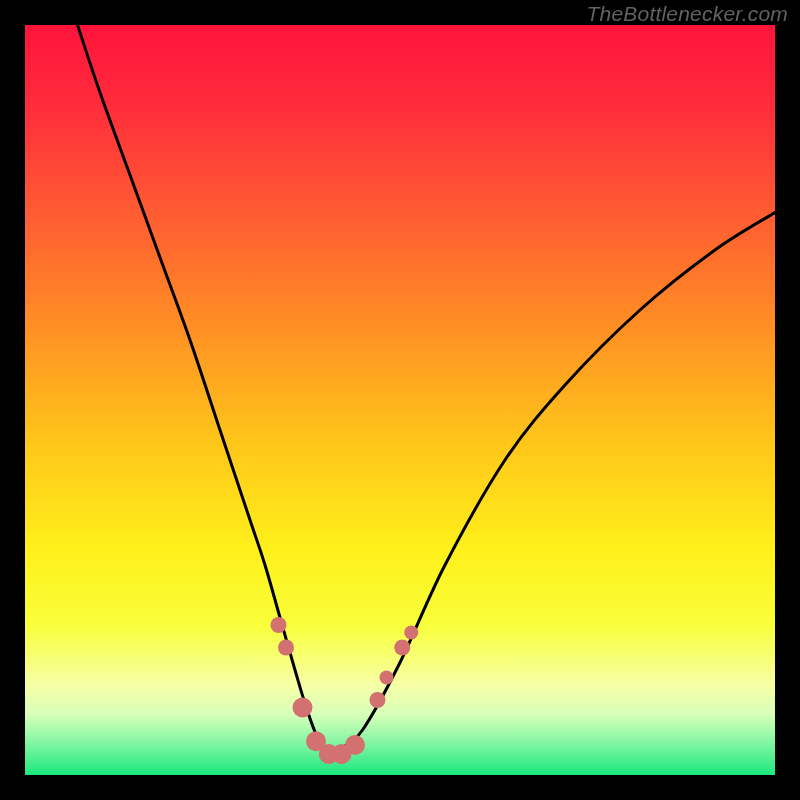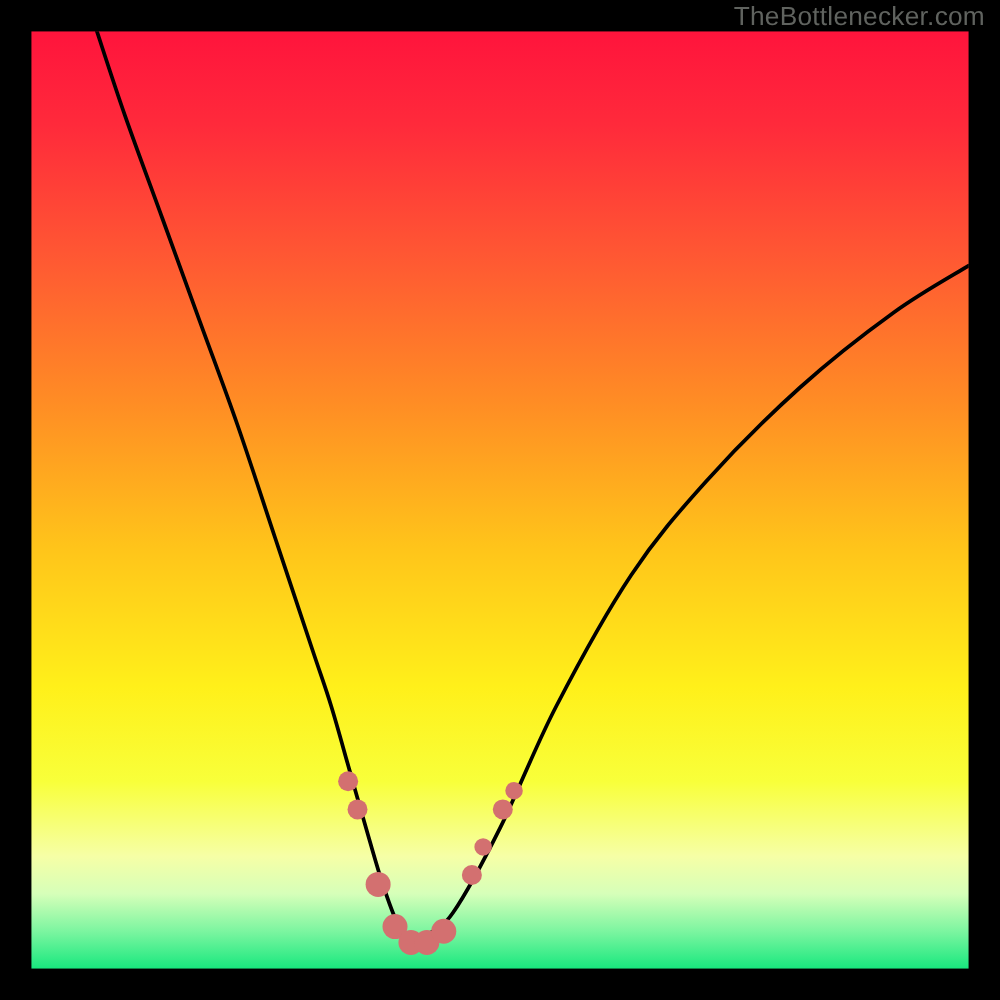--- a/index.html
+++ b/index.html
@@ -17,6 +17,7 @@
     width: 800px;
     height: 684px;
     background: #000;
+    font-style: italic;
   }
   .plot {
     position: absolute;

